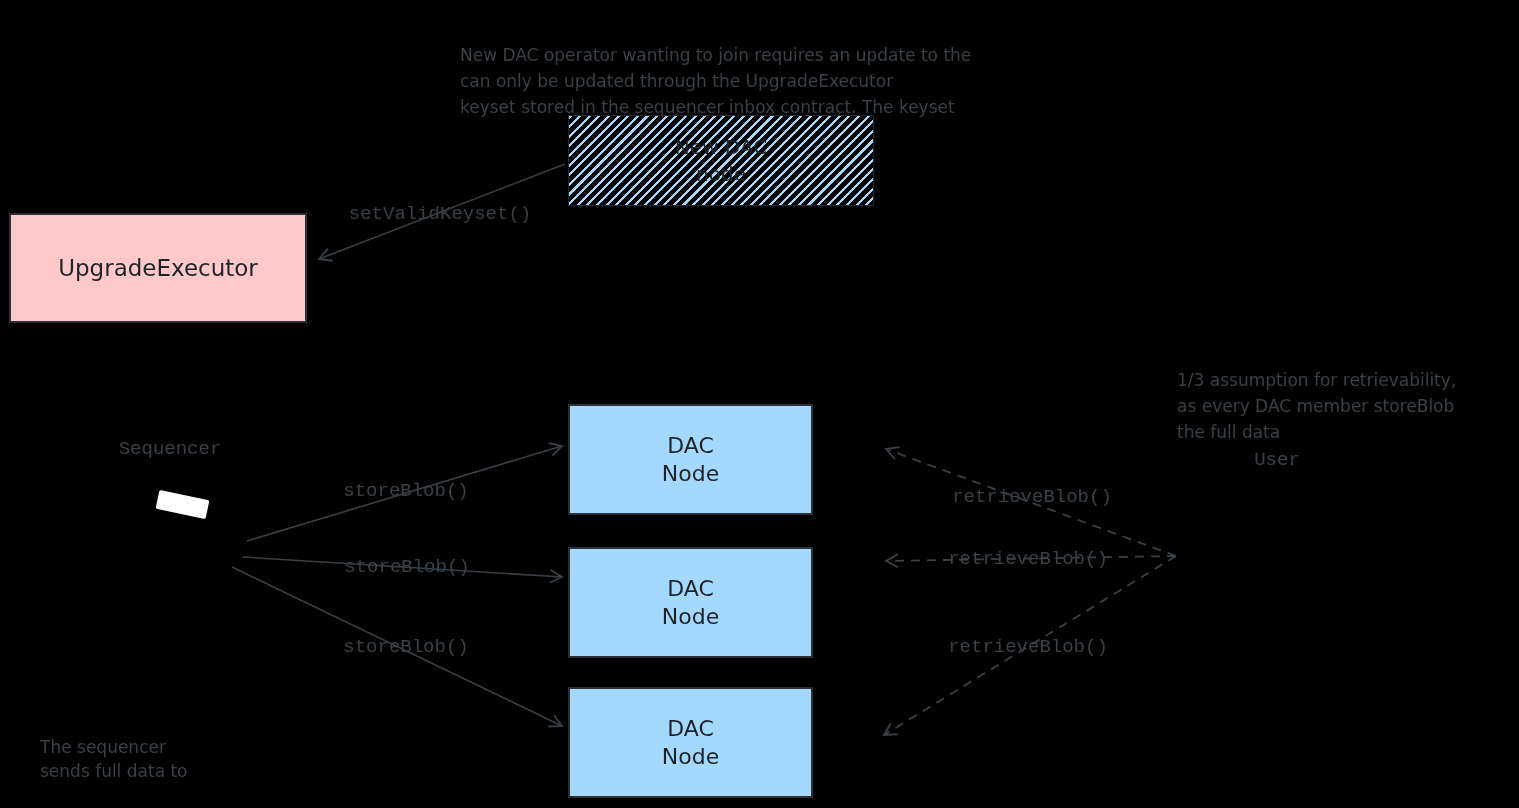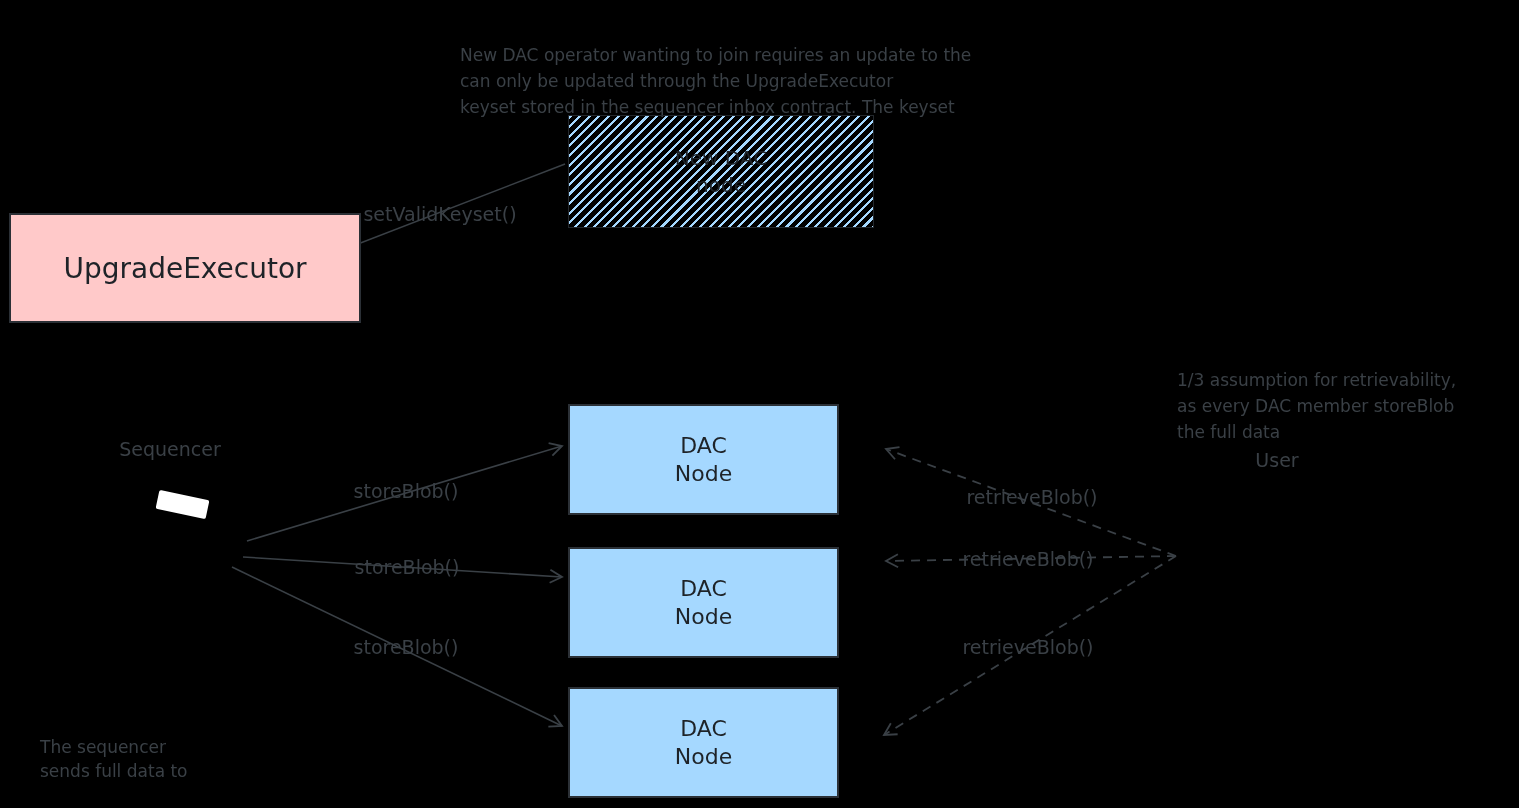--- a/index.html
+++ b/index.html
@@ -35,7 +35,7 @@
   }
   .box .bl{white-space:nowrap;}
   .hatch{
-    left:568px;top:115px;width:306px;height:113px;
+    left:568px;top:115px;width:306px;height:91px;
     border:1.5px solid #23282d;
     background:repeating-linear-gradient(135deg,
       var(--blue) 0px, var(--blue) 2.2px,

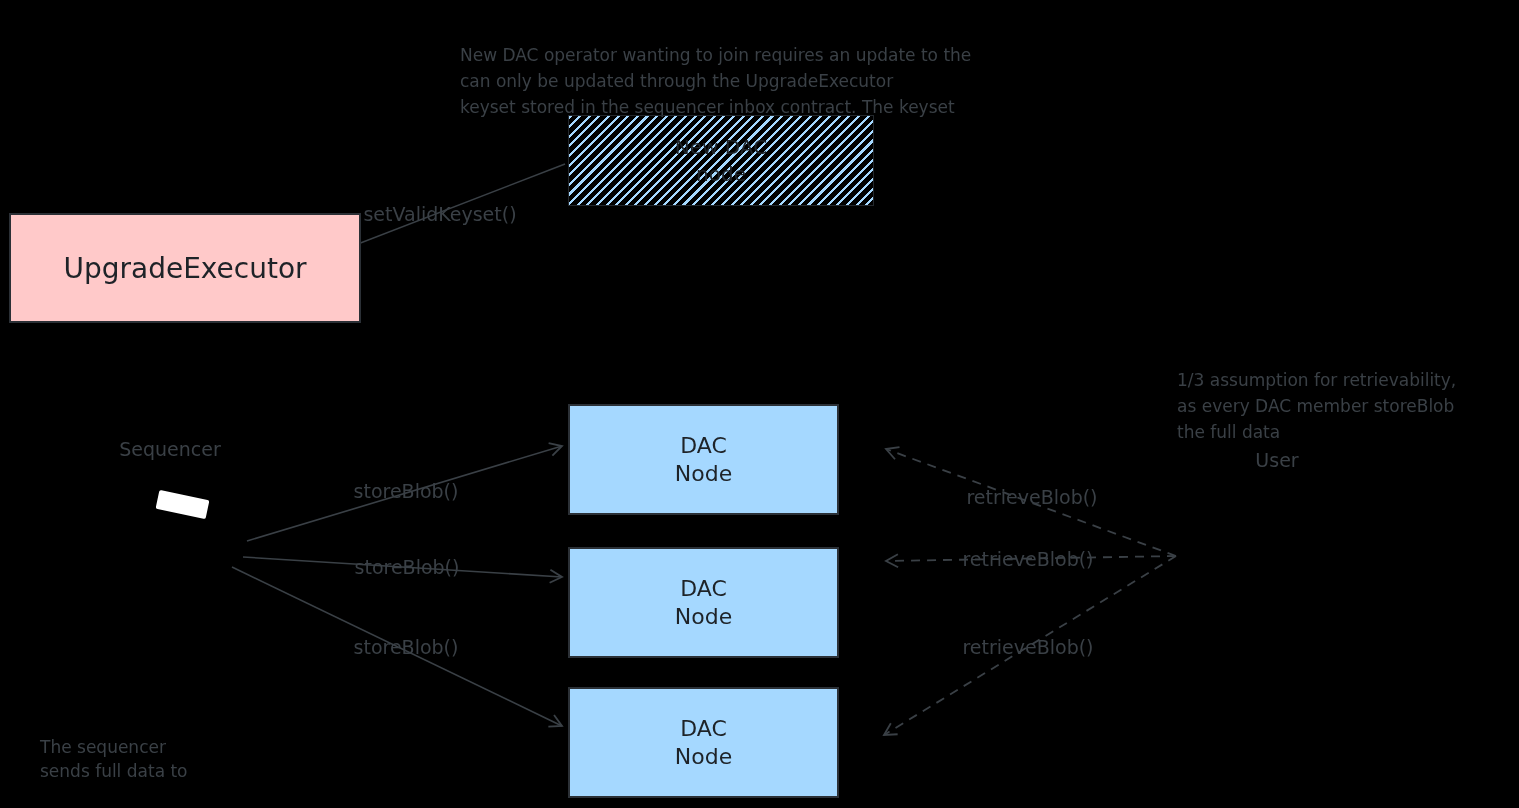--- a/index.html
+++ b/index.html
@@ -26,7 +26,7 @@
   .note.lh24 .ln{line-height:24px;}
   .lbl{
     position:absolute;transform:translate(-50%,-50%);
-    color:var(--gray);font-size:19px;white-space:nowrap;
+    color:var(--gray);font-size:19px;white-space:nowrap;font-family:Liberation Mono, monospace;
   }
   .box{
     position:absolute;

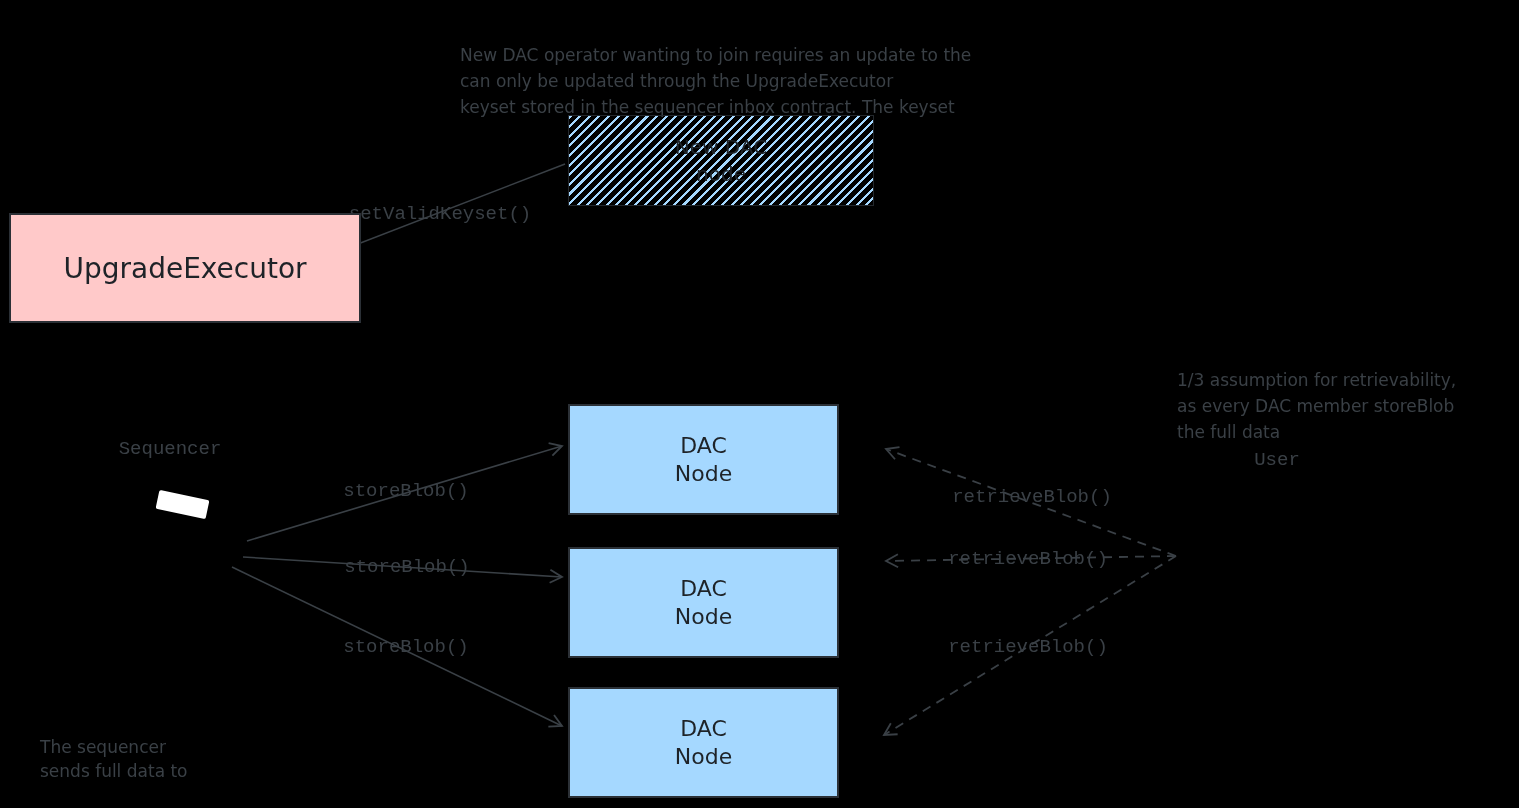--- a/index.html
+++ b/index.html
@@ -44,10 +44,10 @@
   }
   .hatch .bl{line-height:27px;}
   .pinkbox{
-    left:9px;top:213px;width:352px;height:110px;
+    left:9px;top:213px;width:298px;height:110px;
     background:var(--pink);
     border:2px solid var(--box-border);
-    color:var(--dark-text);font-size:28px;
+    color:var(--dark-text);font-size:23px;
   }
   .dacbox{
     left:568px;width:271px;height:111px;

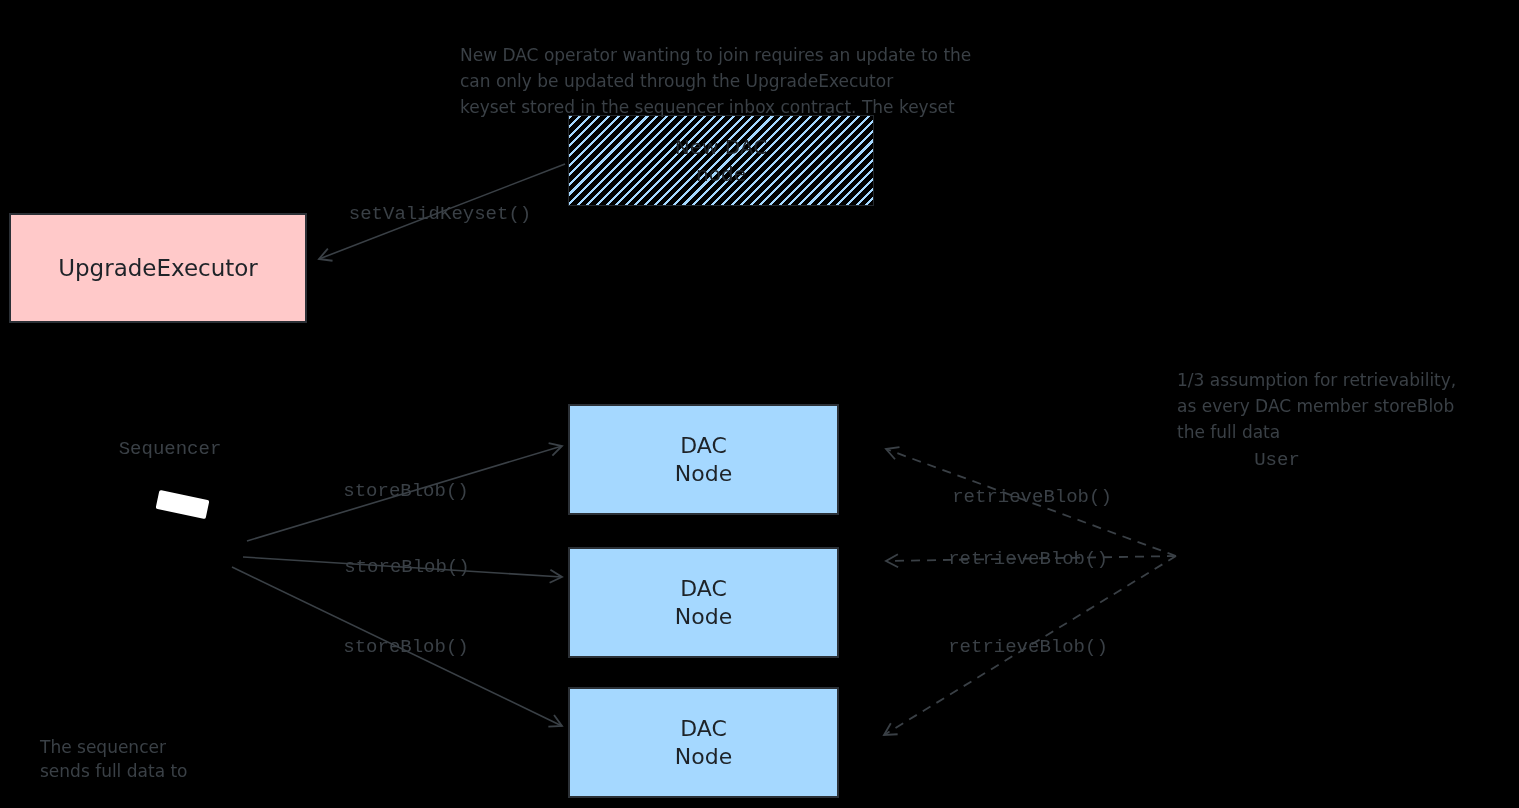--- a/index.html
+++ b/index.html
@@ -50,7 +50,7 @@
     color:var(--dark-text);font-size:23px;
   }
   .dacbox{
-    left:568px;width:271px;height:111px;
+    left:568px;width:245px;height:111px;
     background:var(--blue);
     border:2px solid var(--box-border);
     color:var(--dark-text);font-size:22px;

